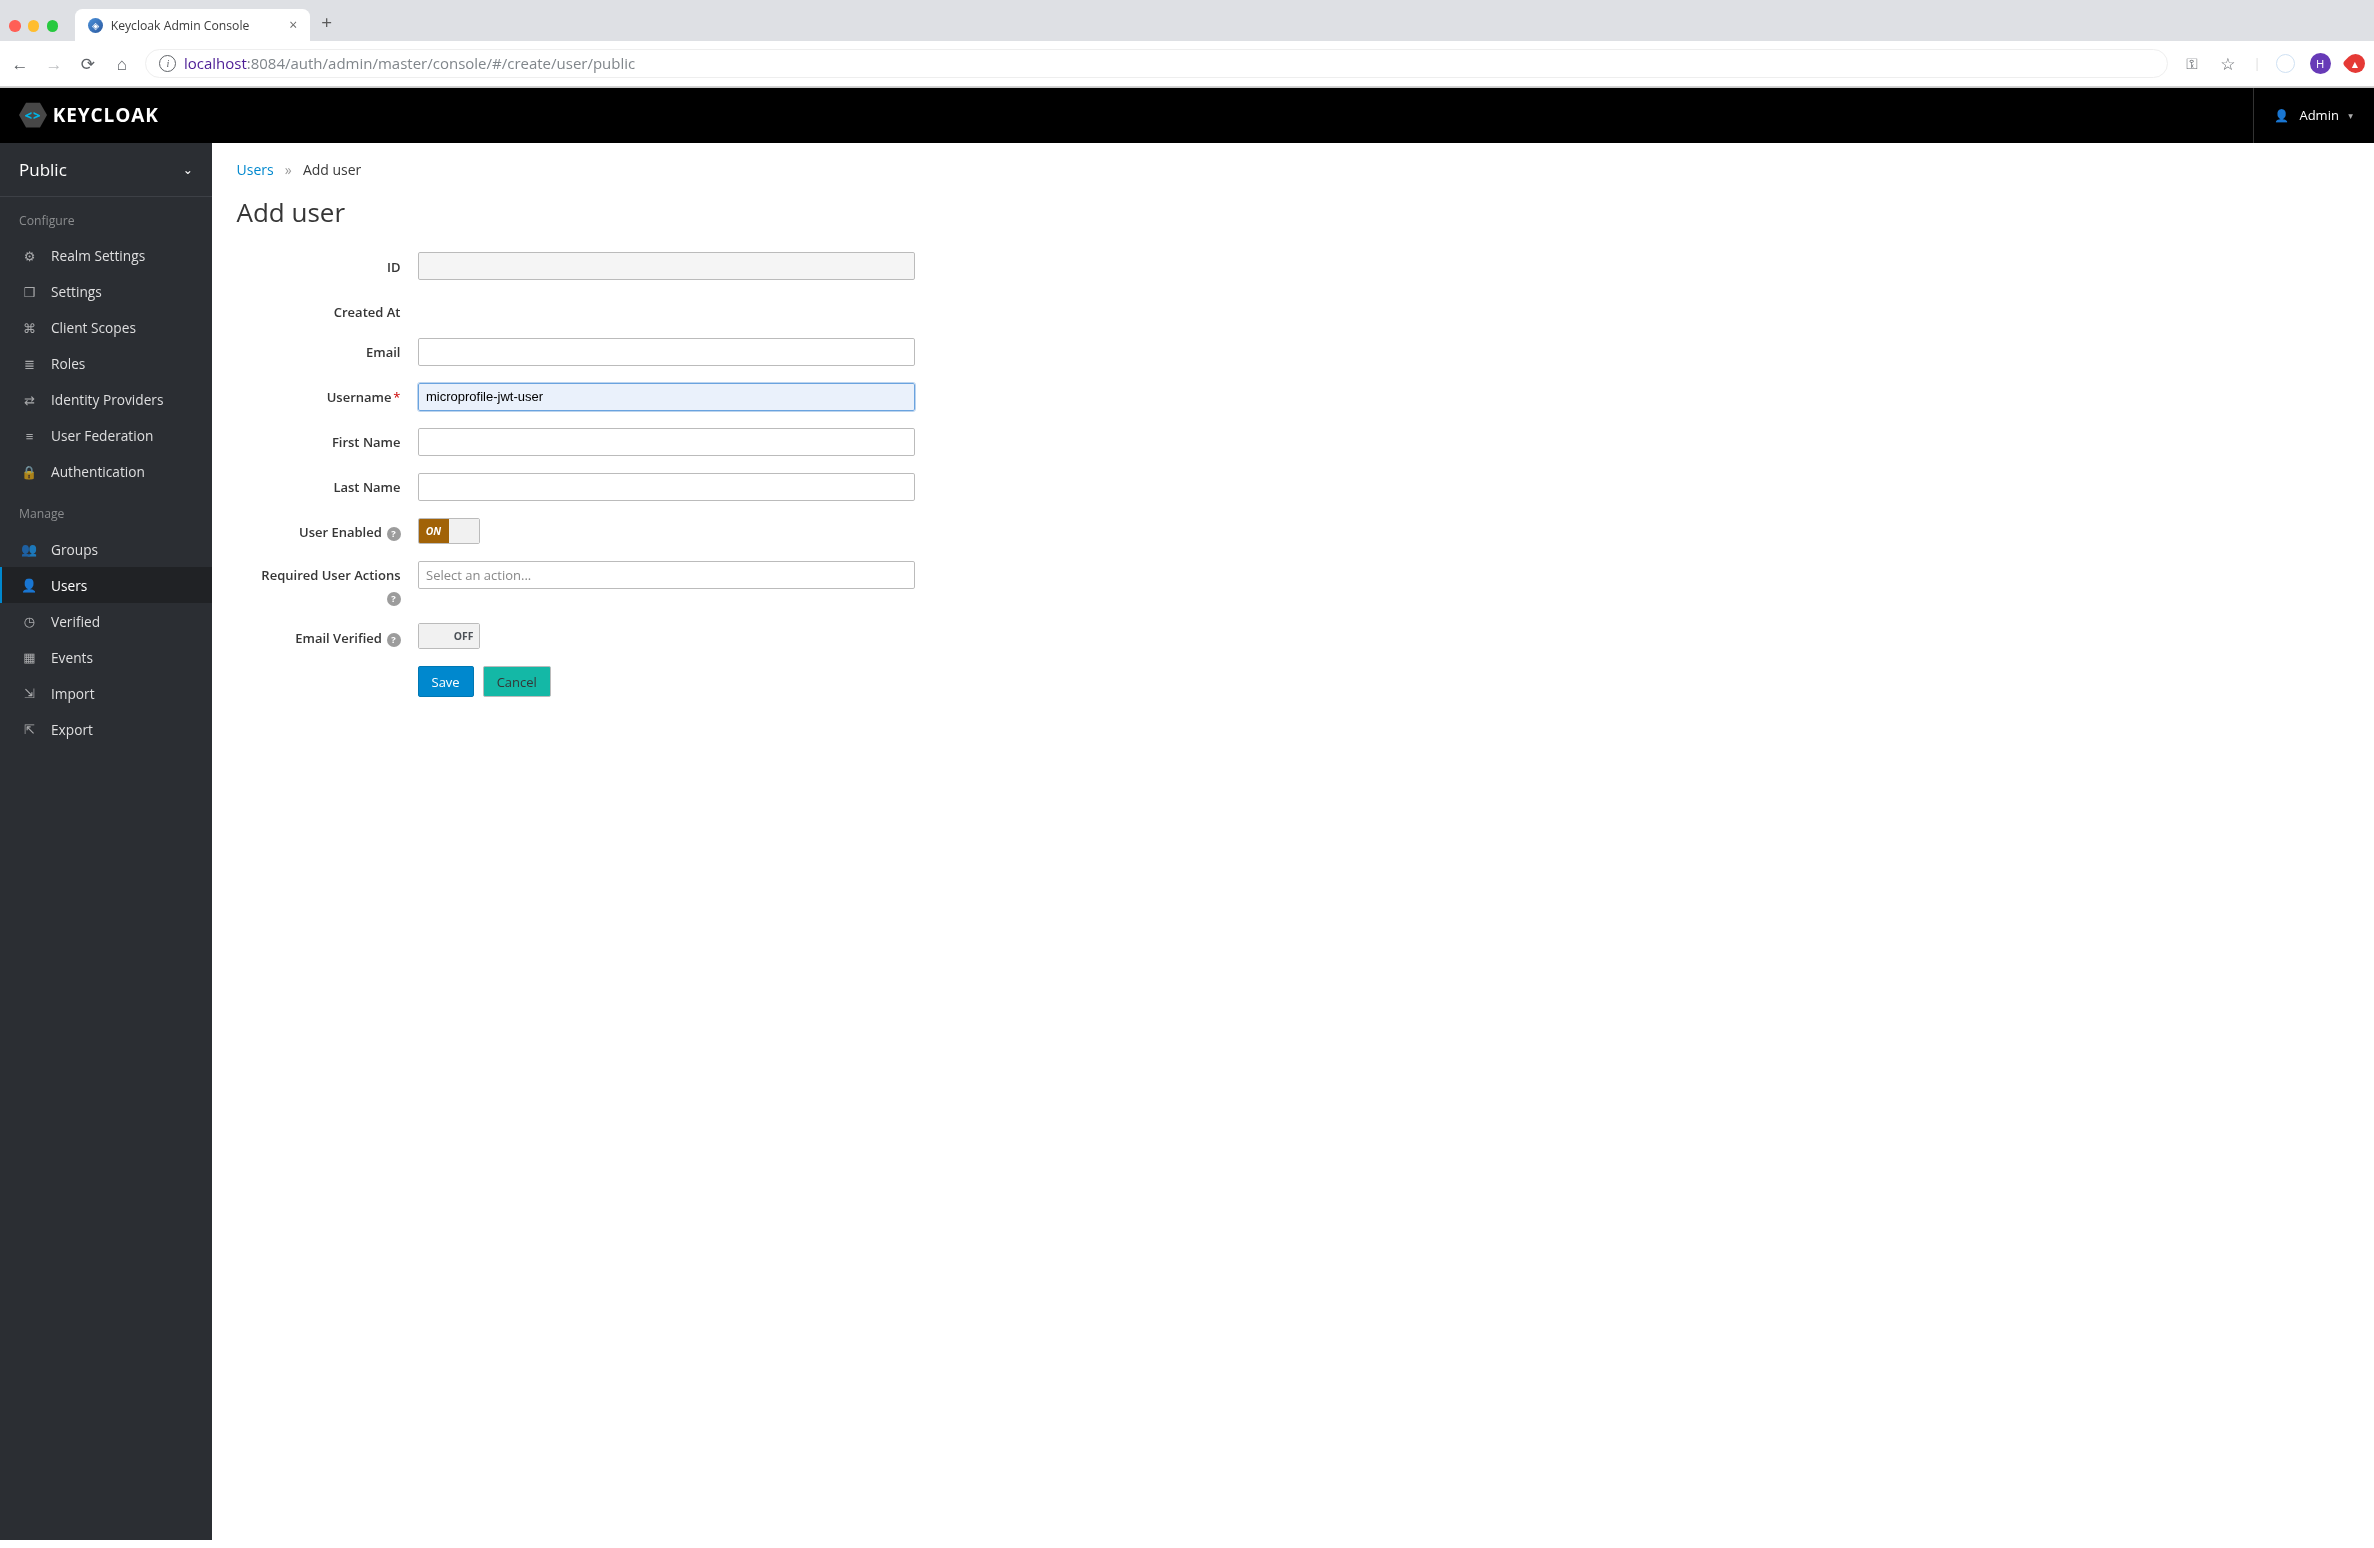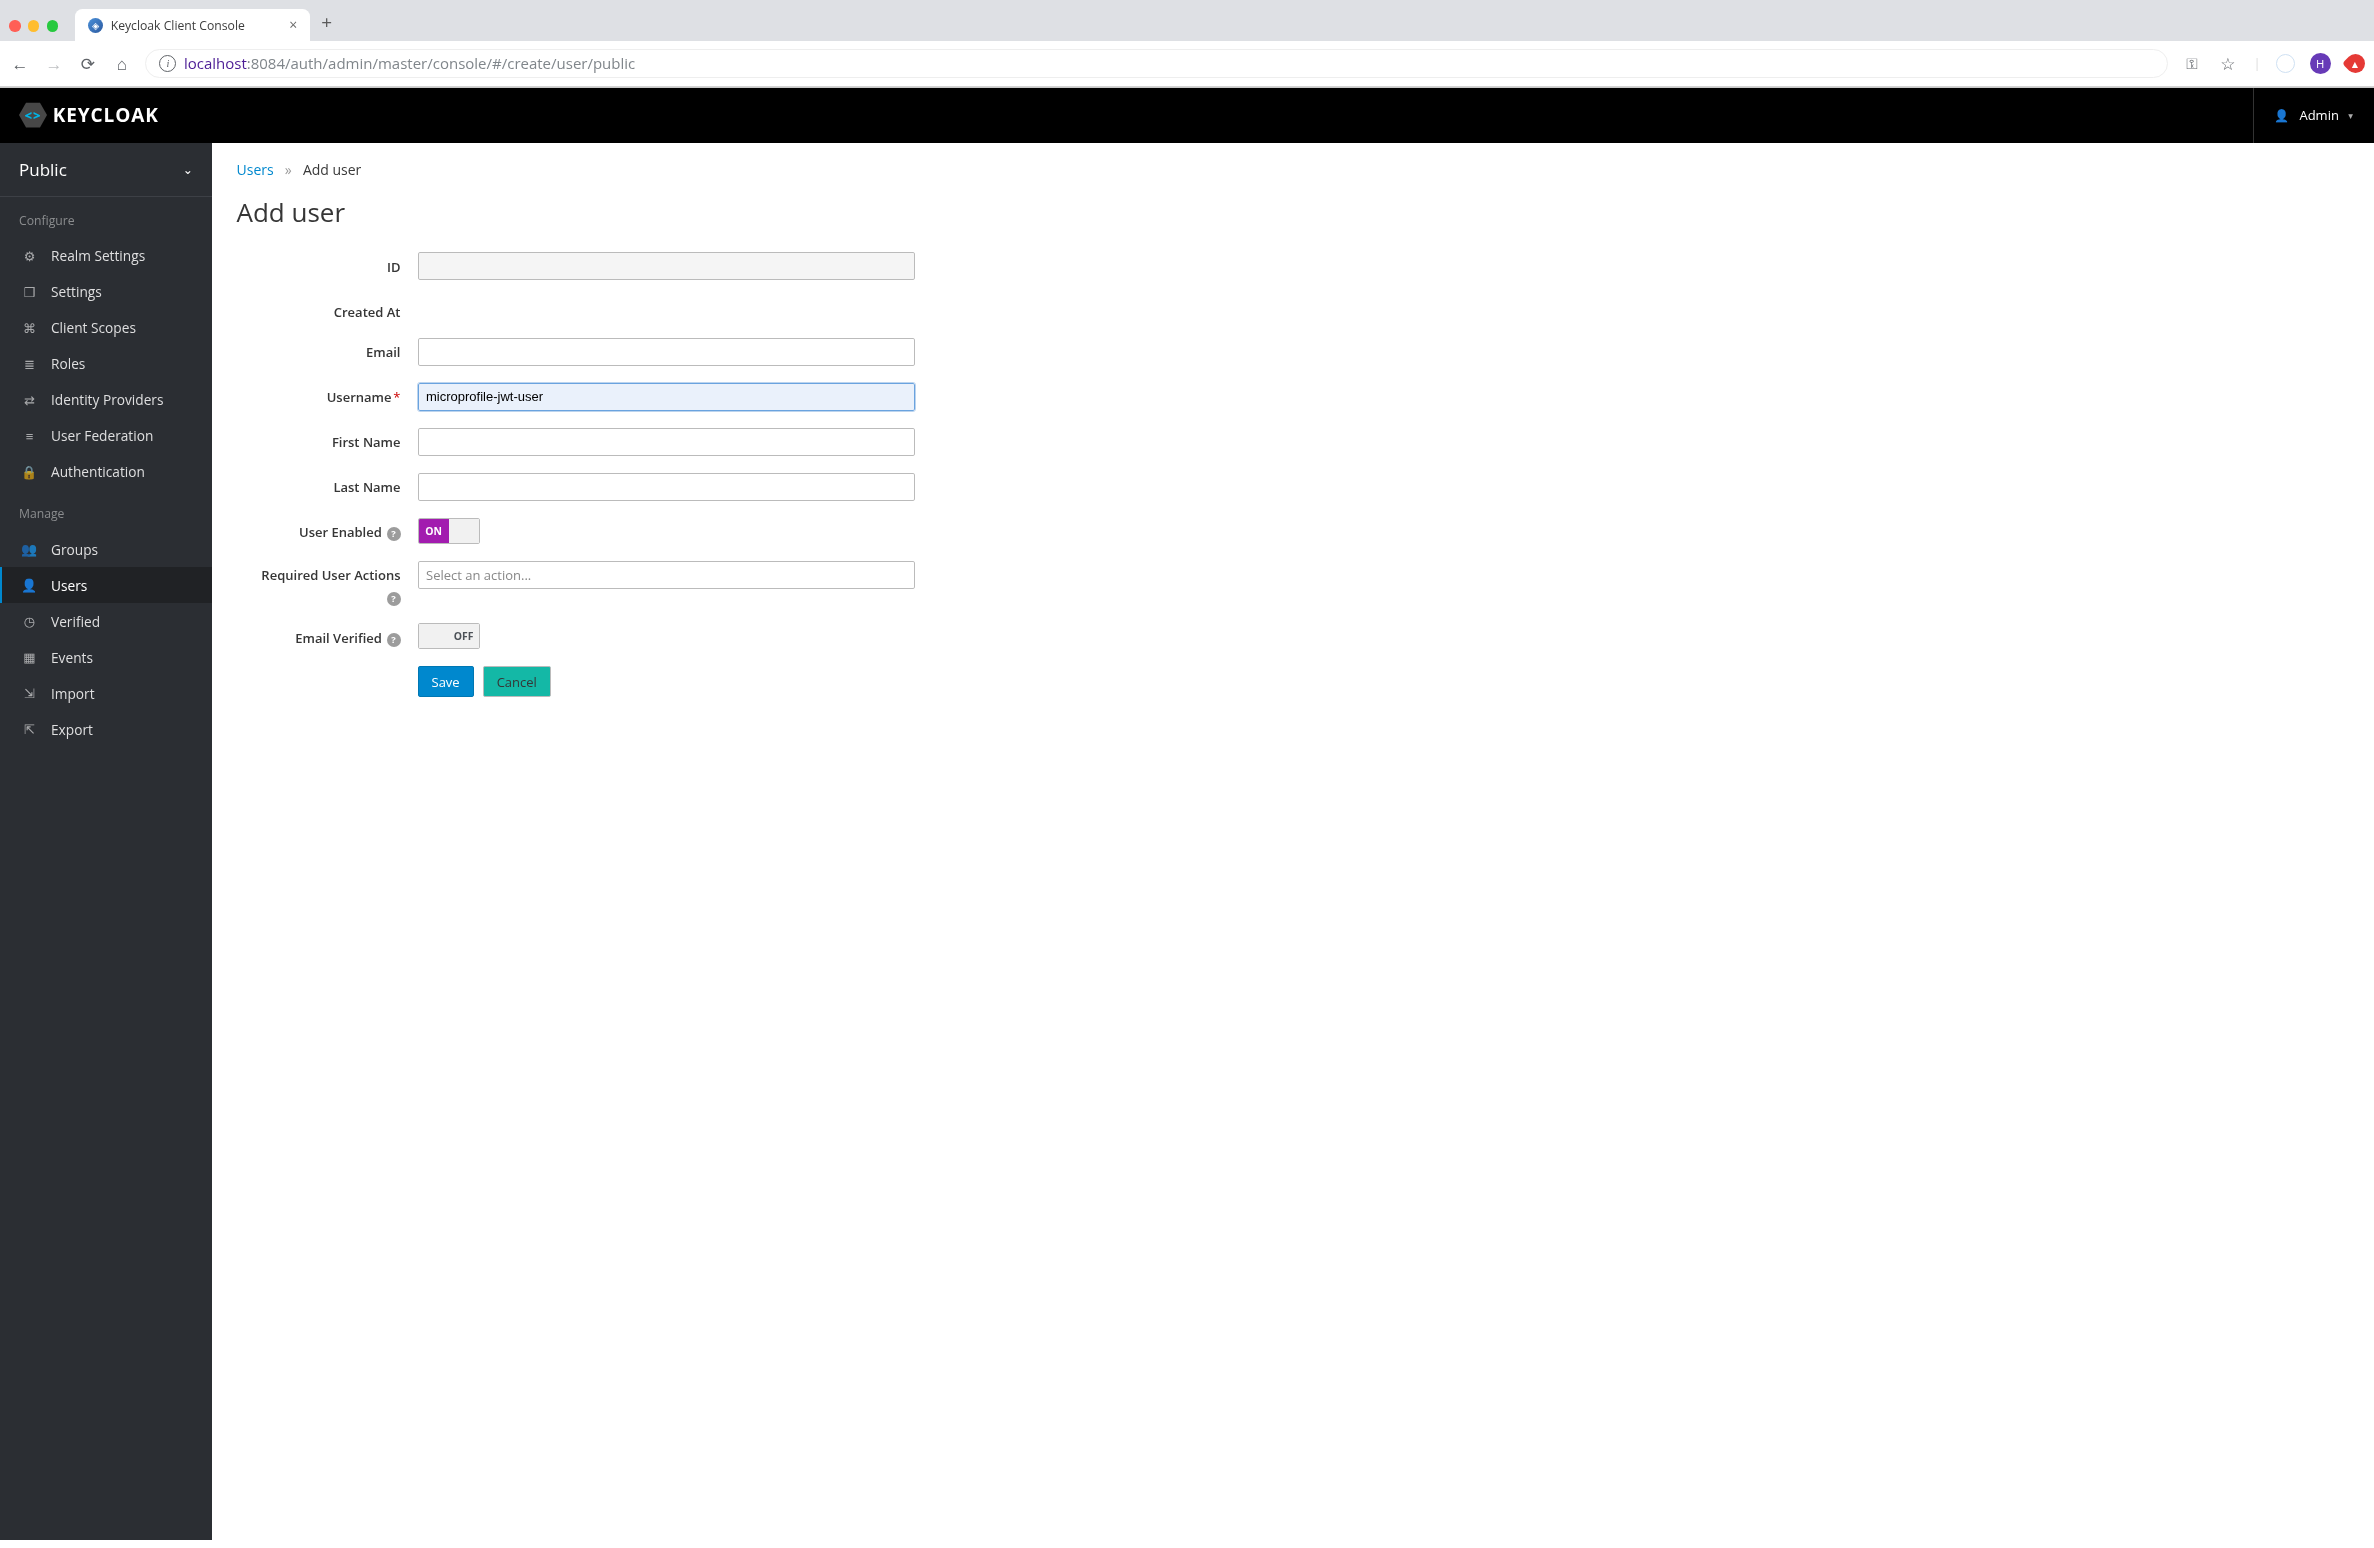--- a/index.html
+++ b/index.html
@@ -144,7 +144,7 @@
     </div>
     <div class="tab">
       <span class="favicon">◈</span>
-      <span>Keycloak Client Console</span>
+      <span>Keycloak Admin Console</span>
       <span class="close-x">×</span>
     </div>
     <div class="newtab-btn">+</div>

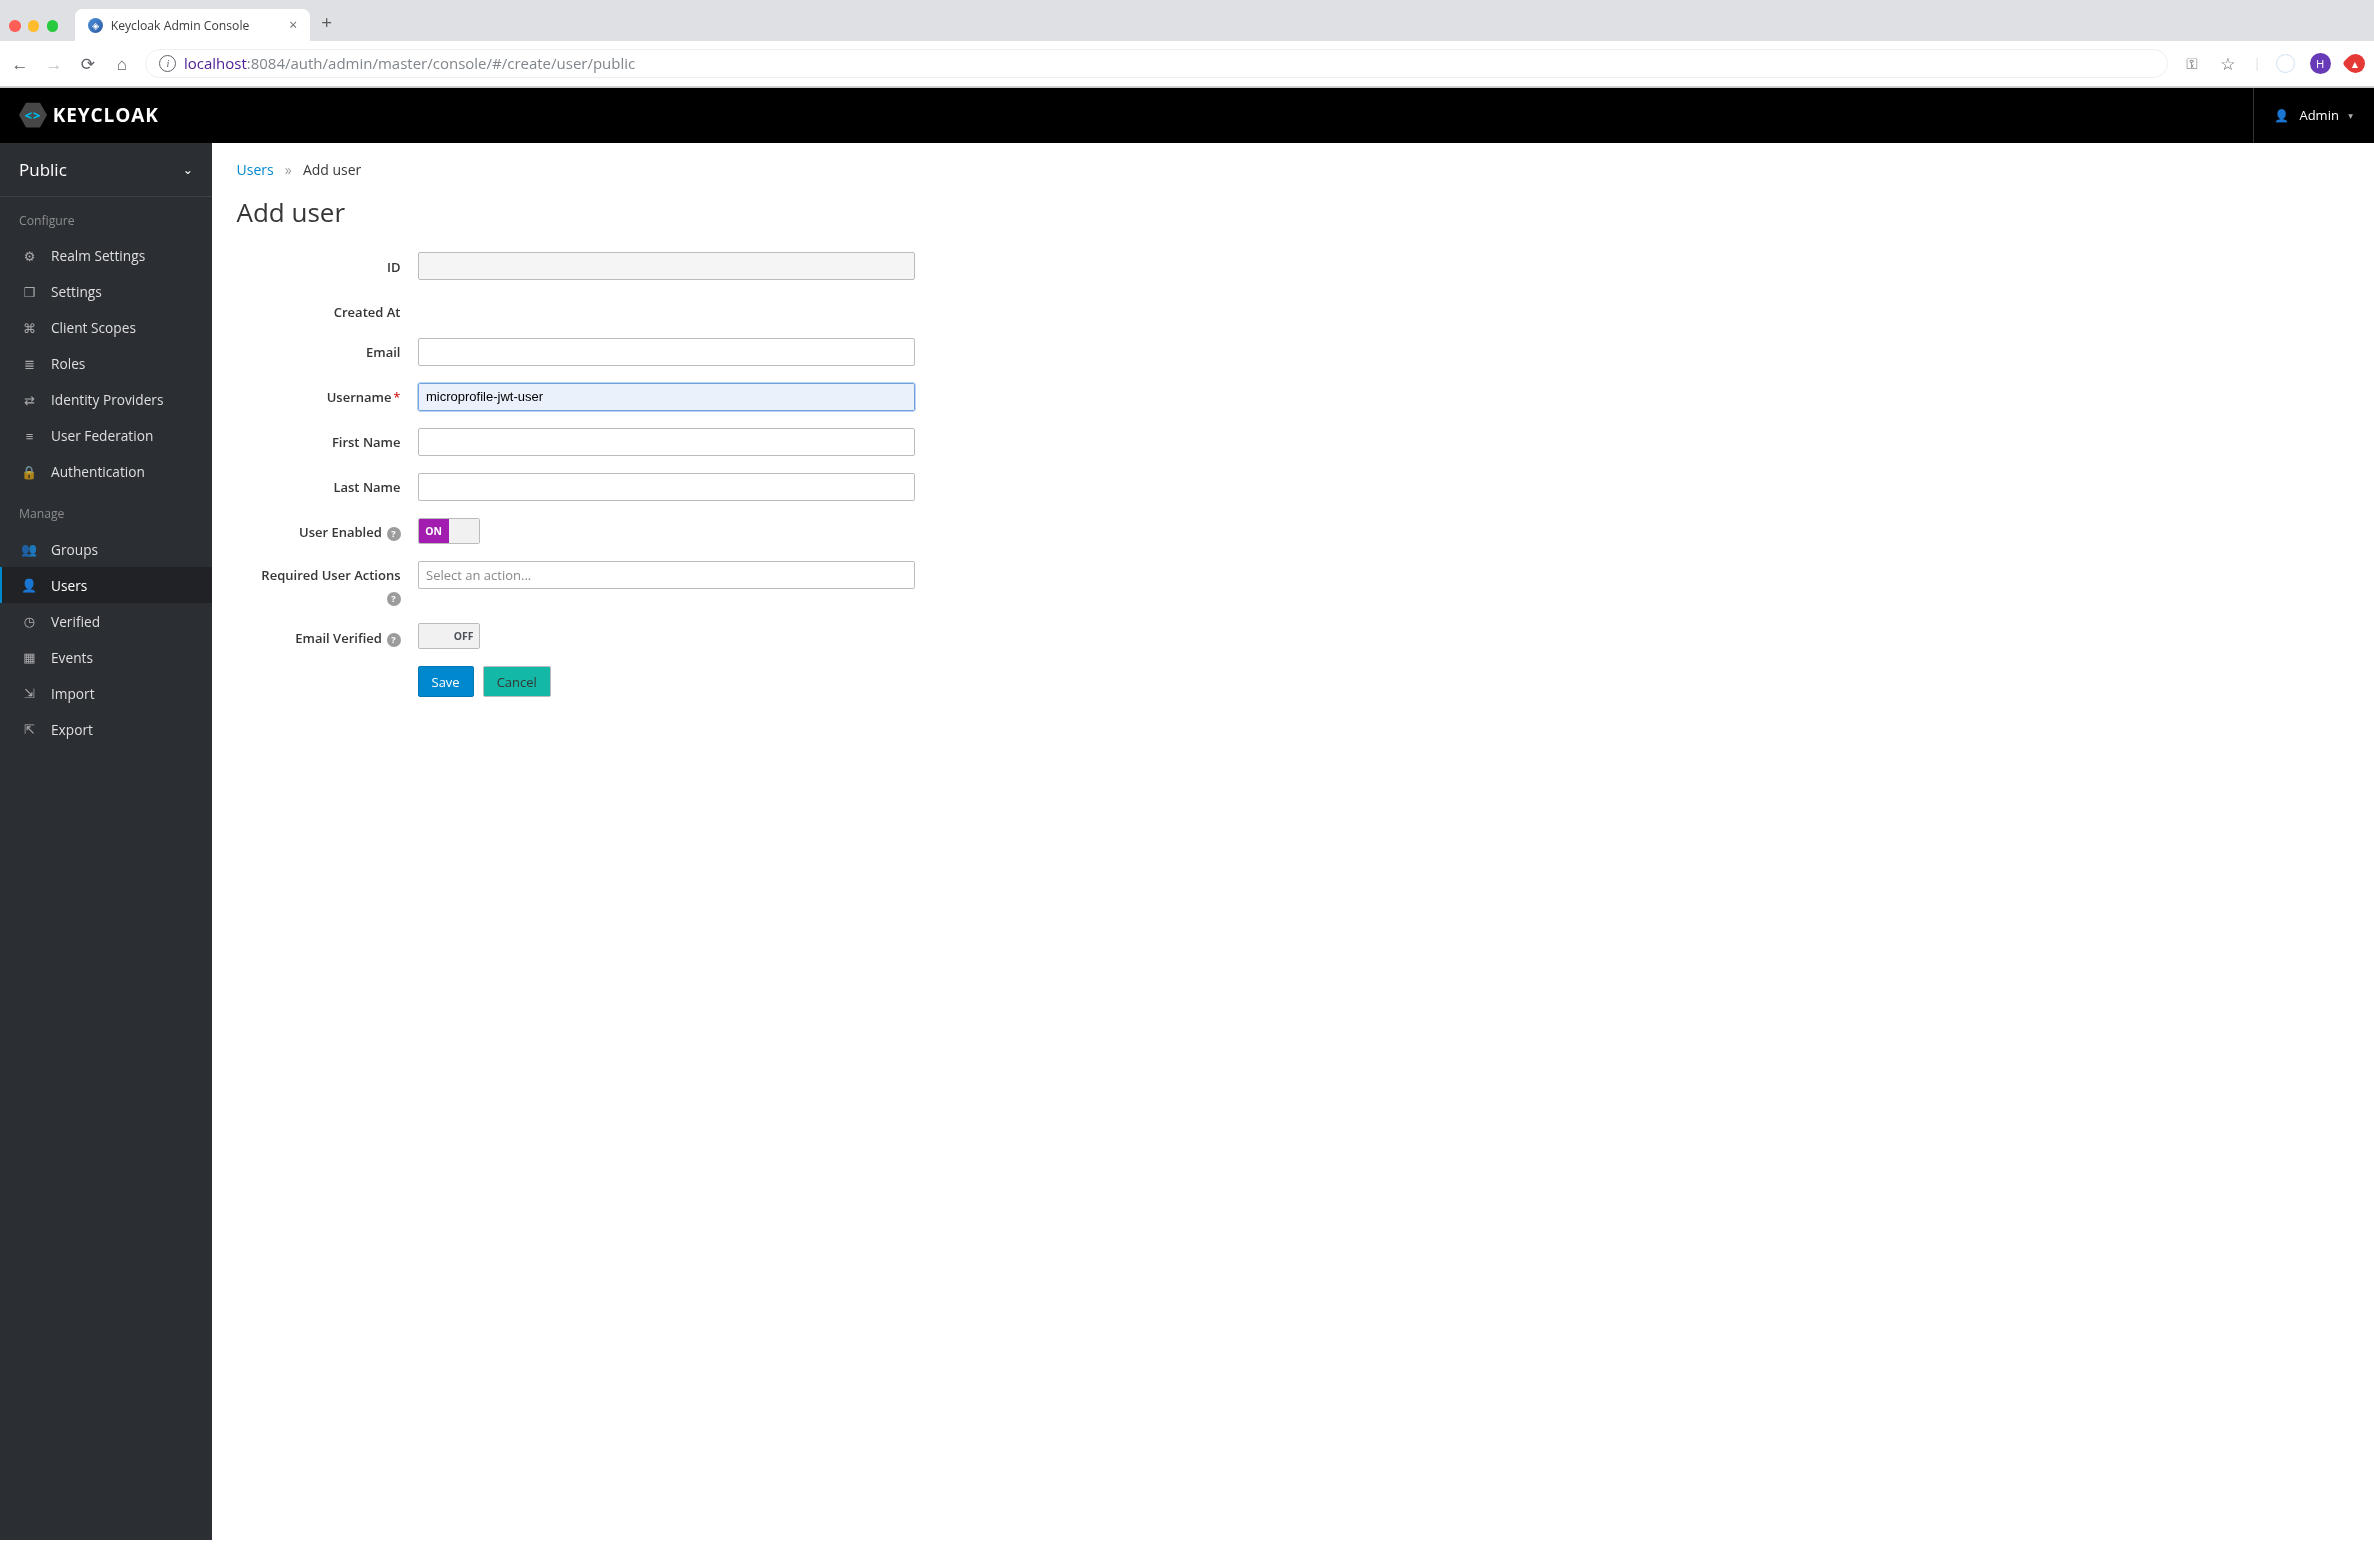--- a/index.html
+++ b/index.html
@@ -119,7 +119,7 @@
   
   .switch{width:62px;height:26px;border:0.9px solid #bbb;border-radius:1.9px;display:flex;overflow:hidden;font-size:10.4px;font-weight:700;cursor:pointer;}
   .switch .seg{flex:1;display:flex;align-items:center;justify-content:center;}
-  .switch.on .seg.on{background:#a21caf;color:#fff;}
+  .switch.on .seg.on{background:#a16207;color:#fff;font-style:italic;}
   .switch.on .seg.off{background:#f1f1f1;color:#f1f1f1;}
   .switch.off .seg.on{background:#f1f1f1;color:#f1f1f1;}
   .switch.off .seg.off{background:#f1f1f1;color:#4d5258;}

